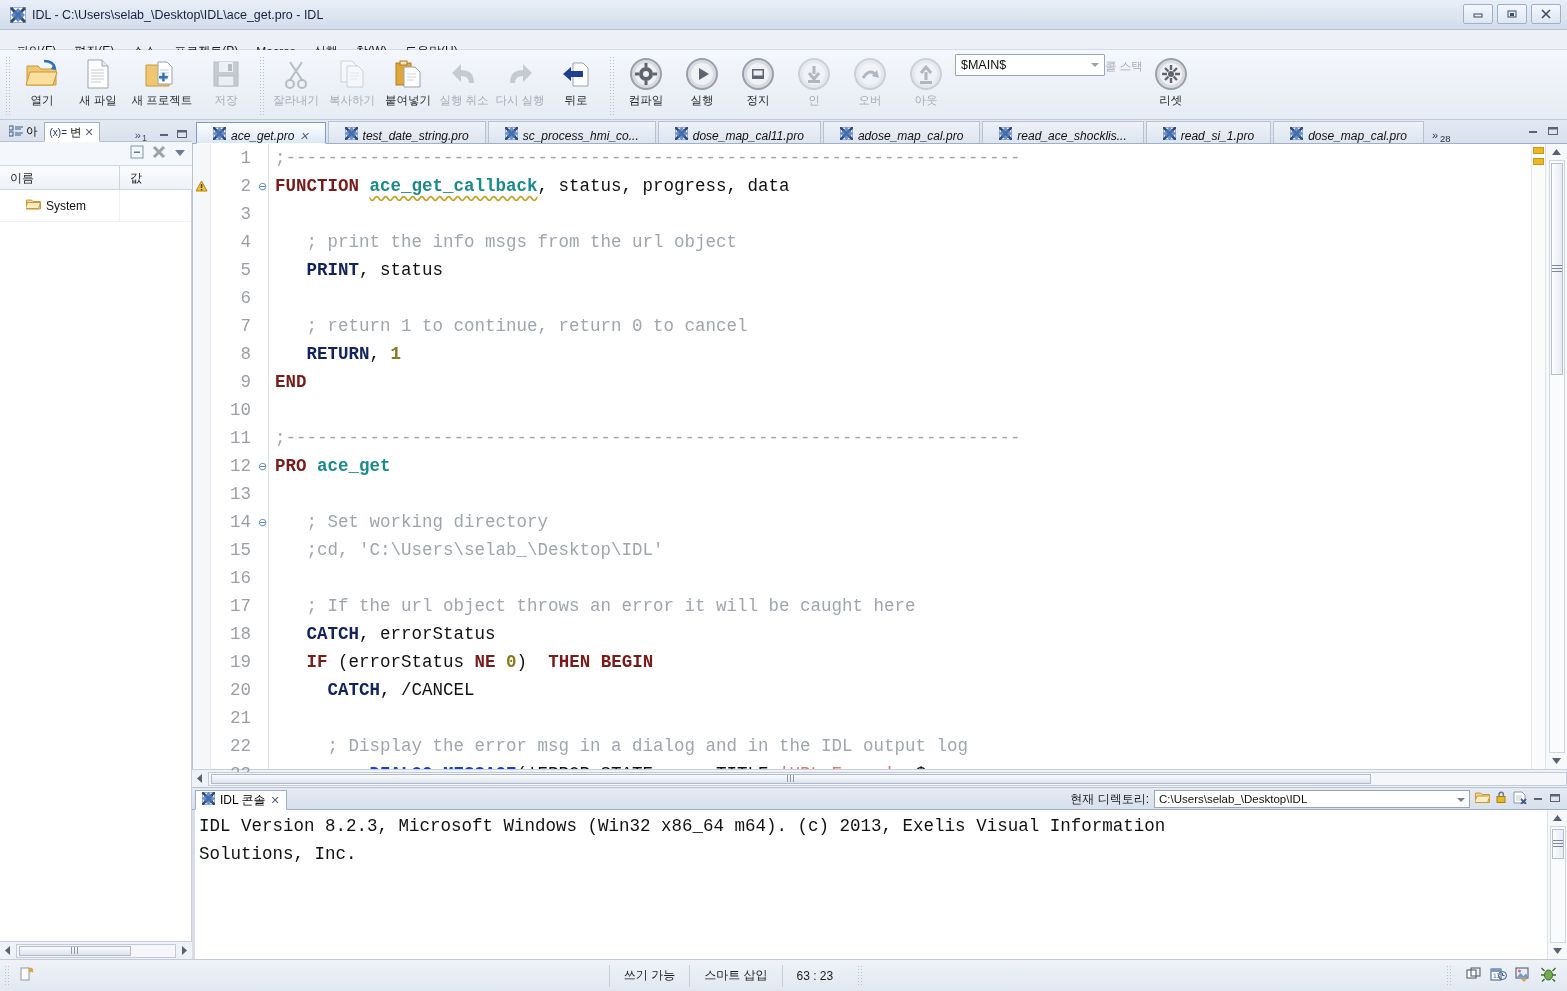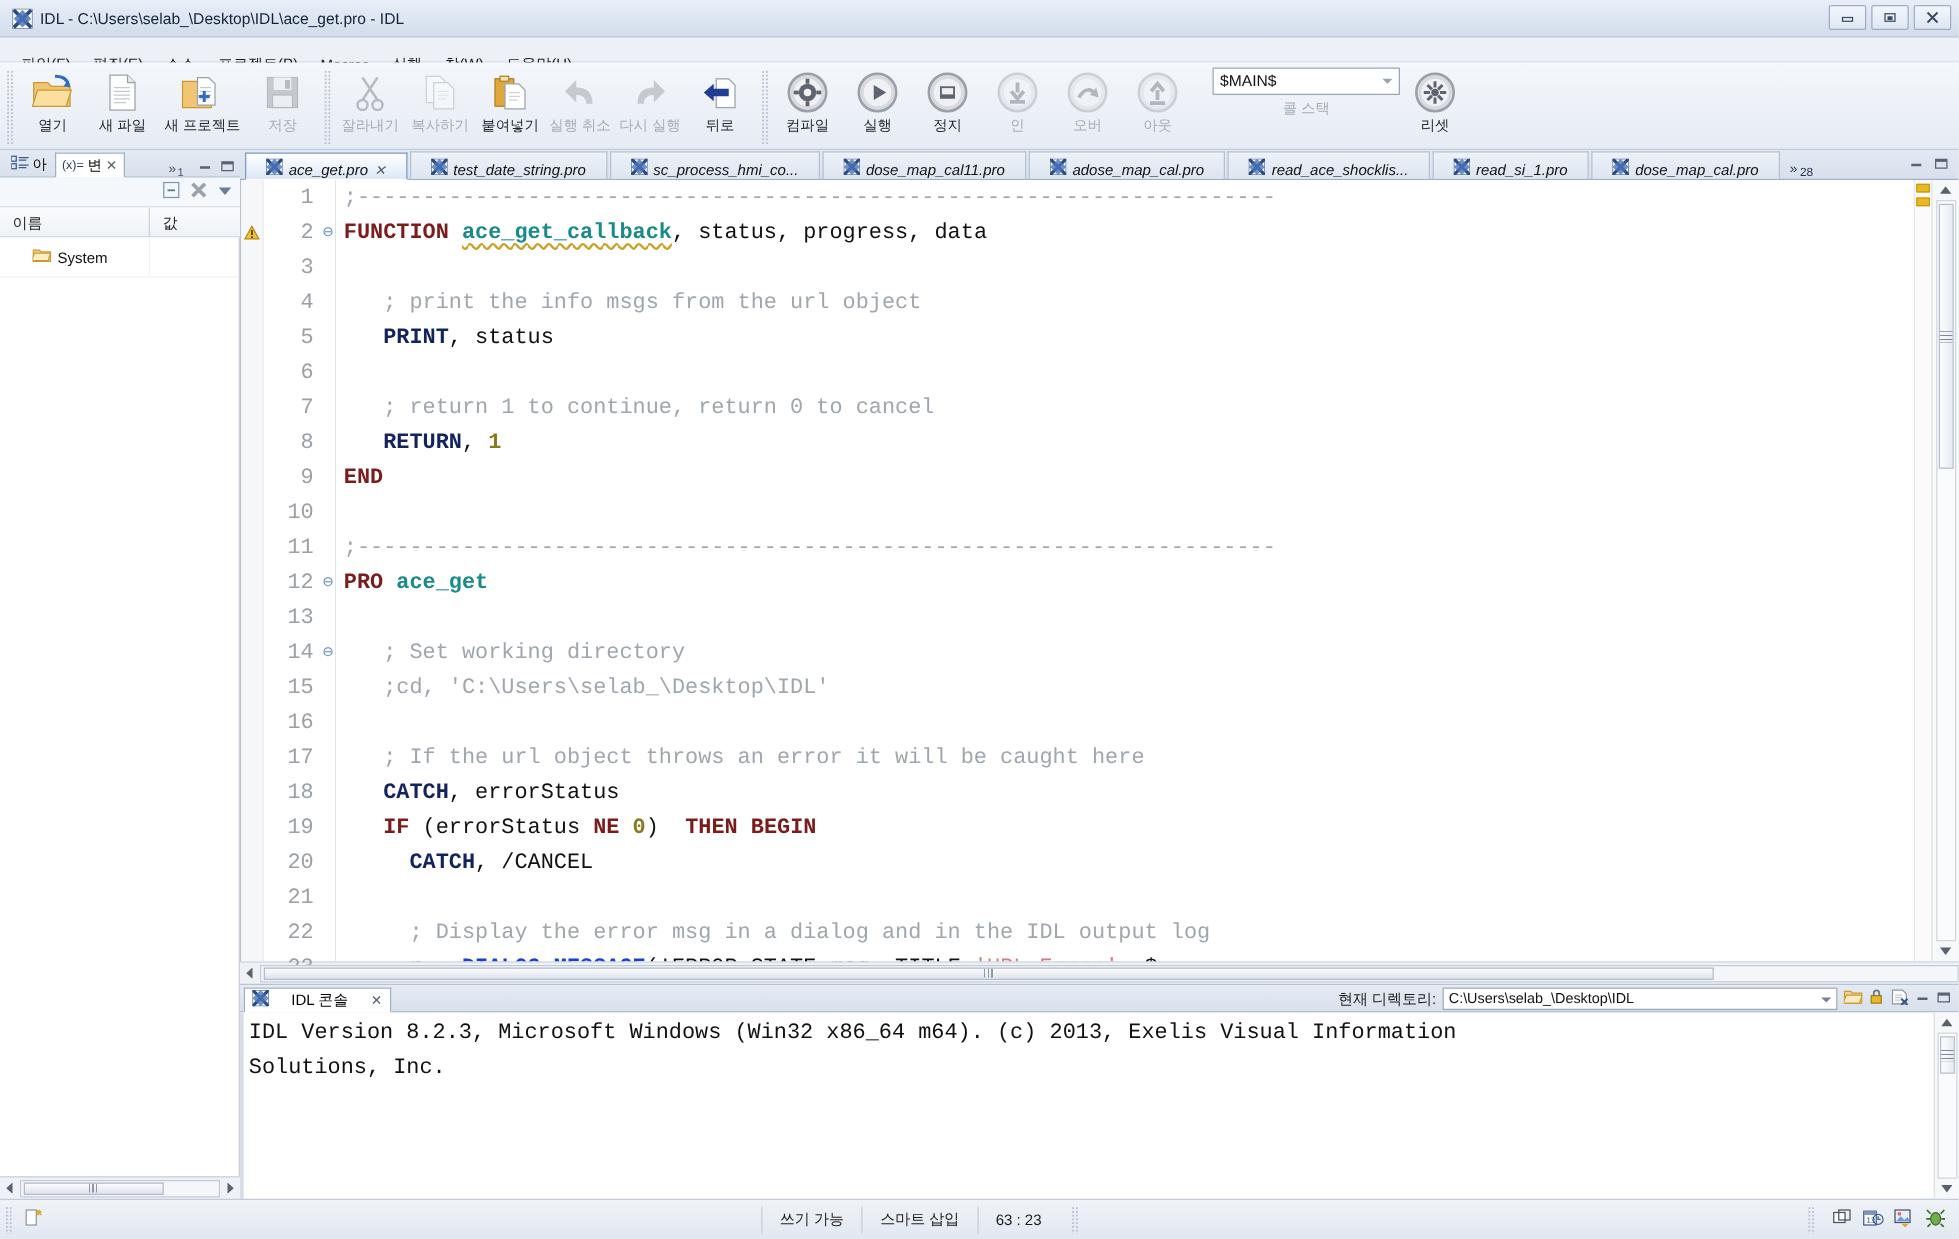--- a/index.html
+++ b/index.html
@@ -45,7 +45,7 @@
   .tb-btn.disabled .lbl { color:#a7adb6; }
   .tb-btn.disabled .ico { opacity:.42; }
   .tb-btn.wide { width:72px; }
-  .callstack { display:flex; flex-direction:column; align-items:center; margin-left:16px; }
+  .callstack { display:flex; flex-direction:row; align-items:center; margin-left:1px; }
   .callstack select, .callstack .combo {
     width:150px; height:22px; border:1px solid #9aa6b6; background:#fff;
     font-family:"Liberation Sans", sans-serif; font-size:12.5px;

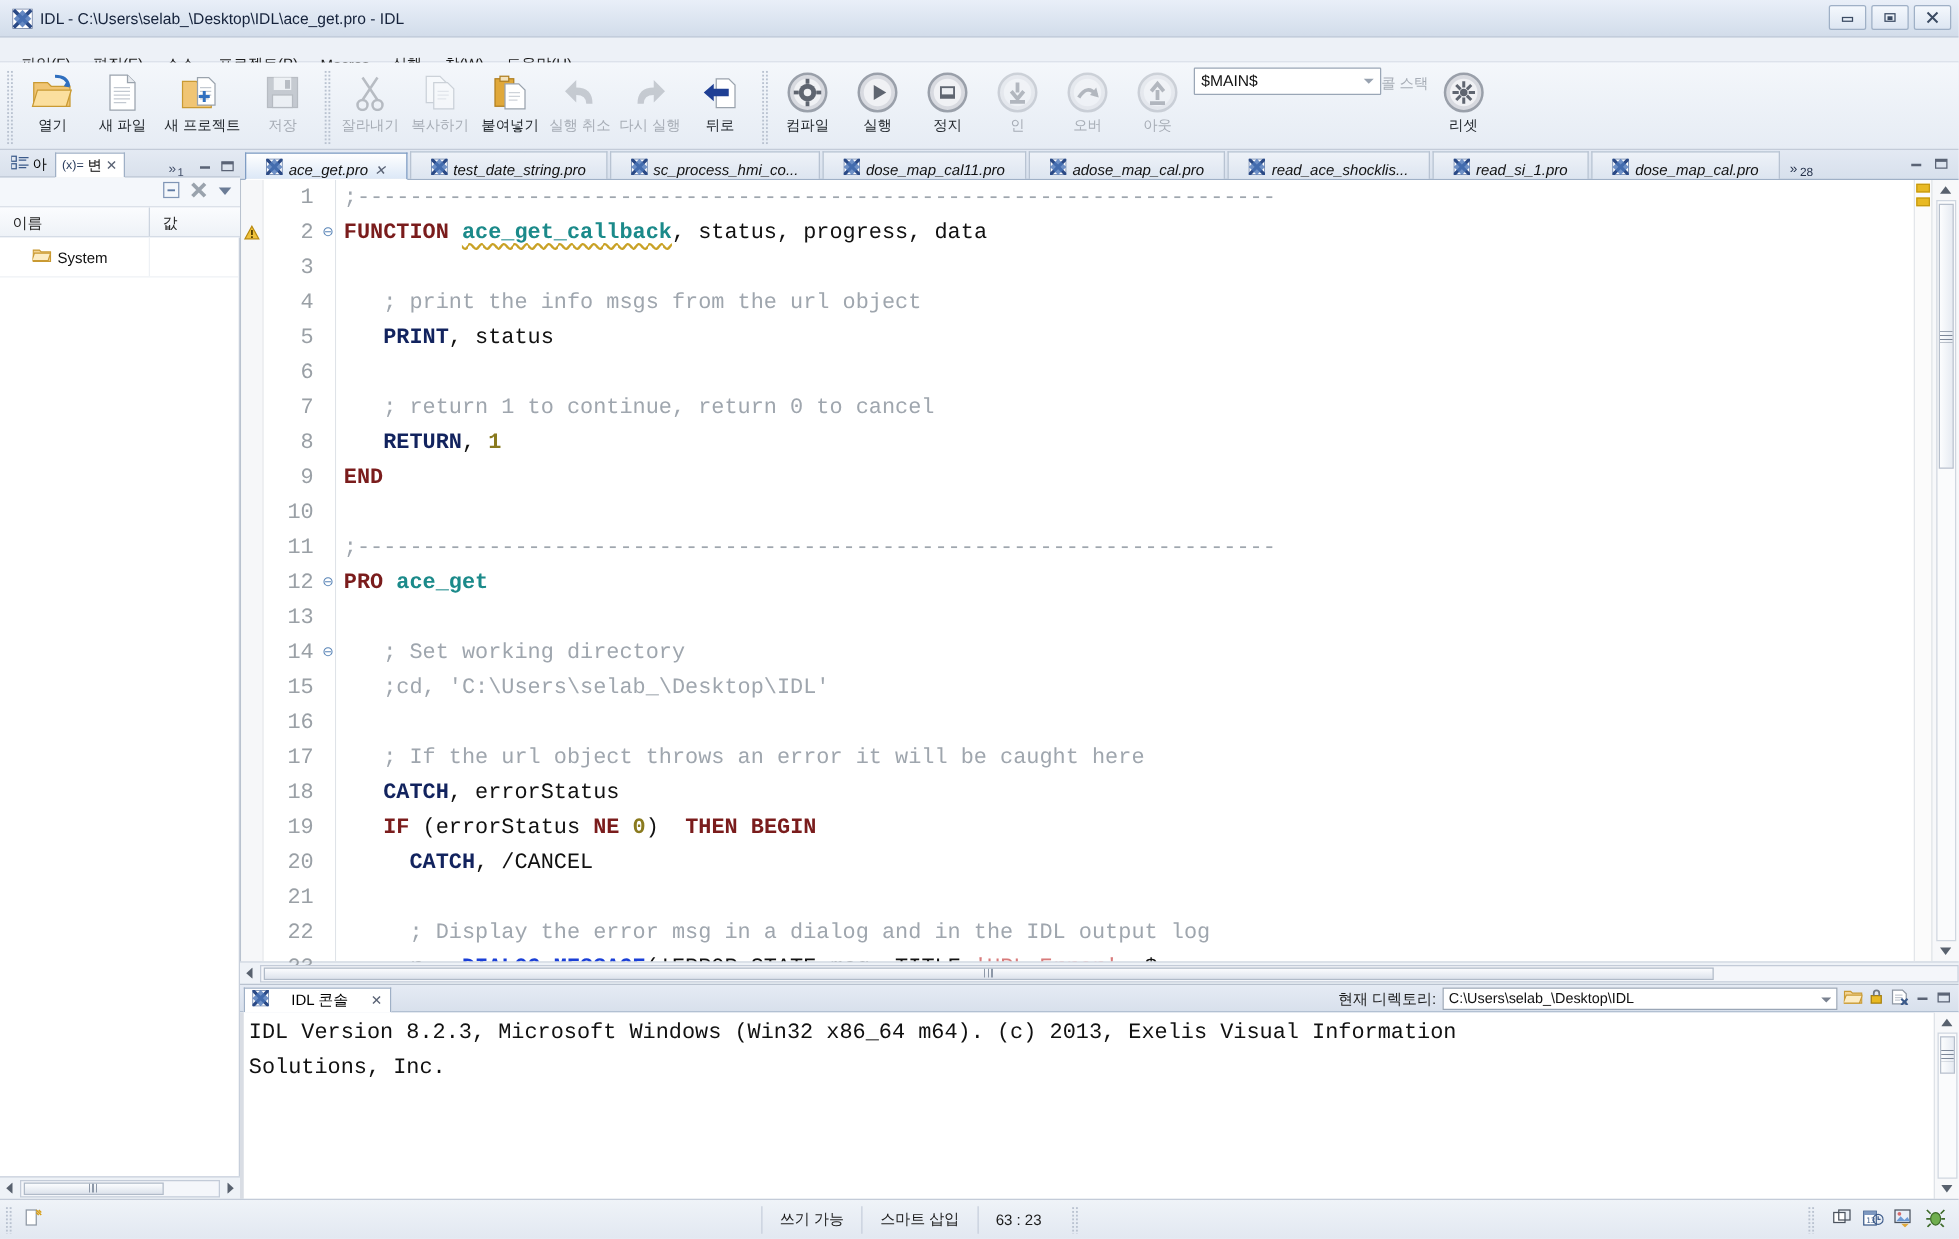--- a/index.html
+++ b/index.html
@@ -174,7 +174,7 @@
   .con-head { height:22px; display:flex; align-items:flex-end;
     background:linear-gradient(180deg,#e5ebf4,#d8e0ec); border-bottom:1px solid #9fb0c6;
     padding-left:3px; }
-  .con-tab { display:flex; align-items:center; gap:18px; height:20px; padding:0 6px;
+  .con-tab { display:flex; align-items:center; gap:5px; height:20px; padding:0 6px;
     font-size:12px; background:#fff; border:1px solid #9fb0c6; border-bottom:1px solid #fff;
     position:relative; top:1px; }
   .con-right { margin-left:auto; display:flex; align-items:center; gap:5px;

